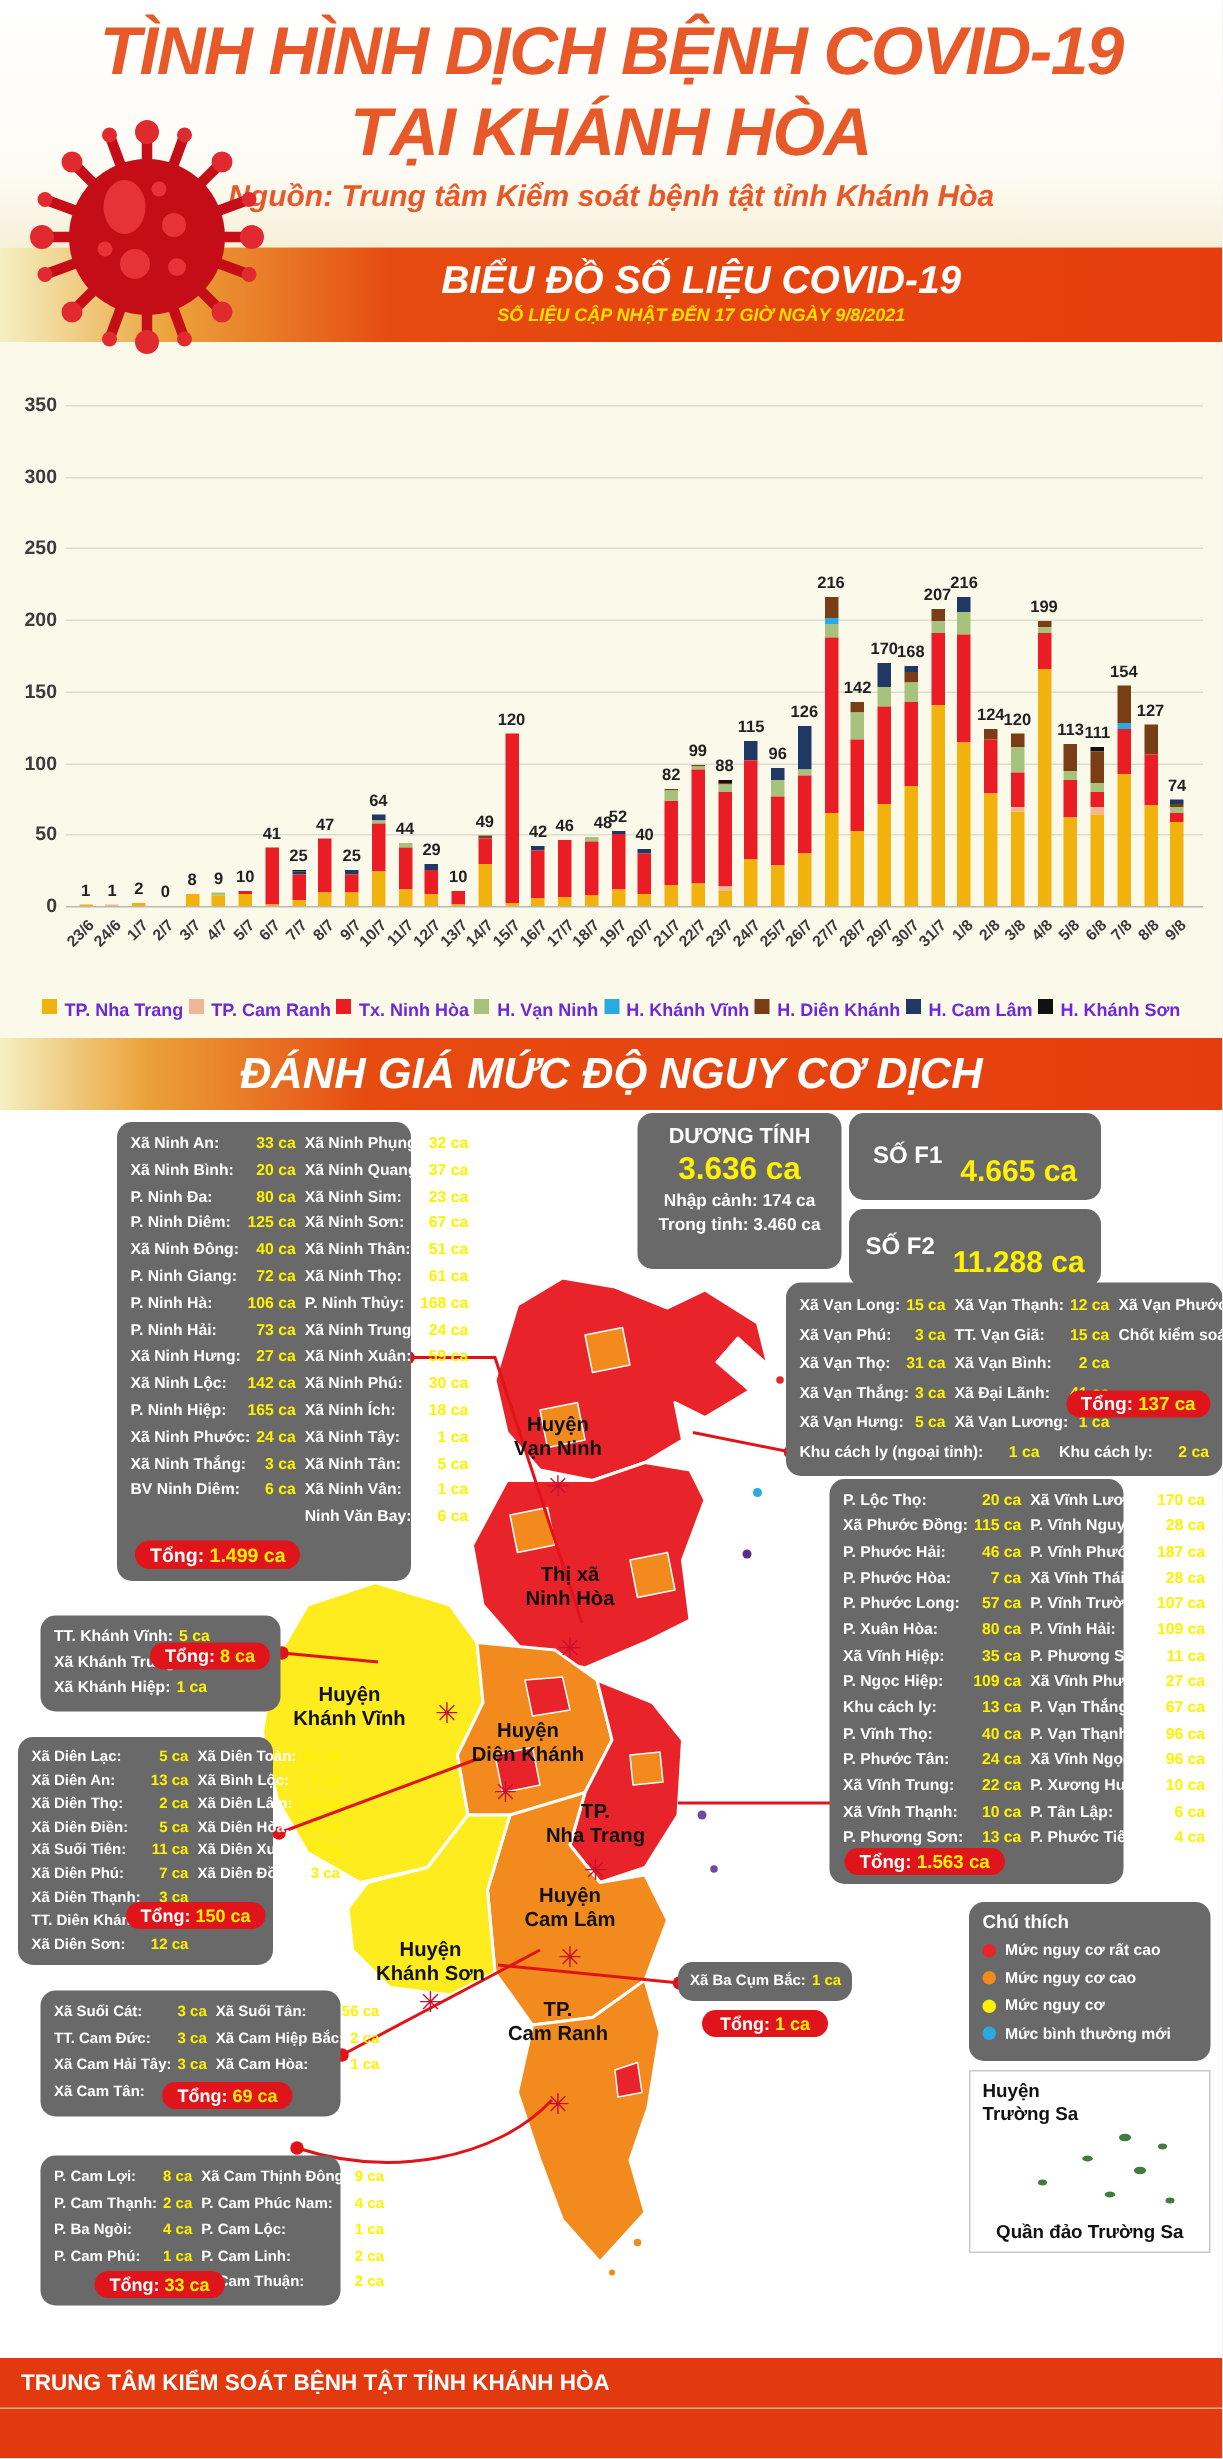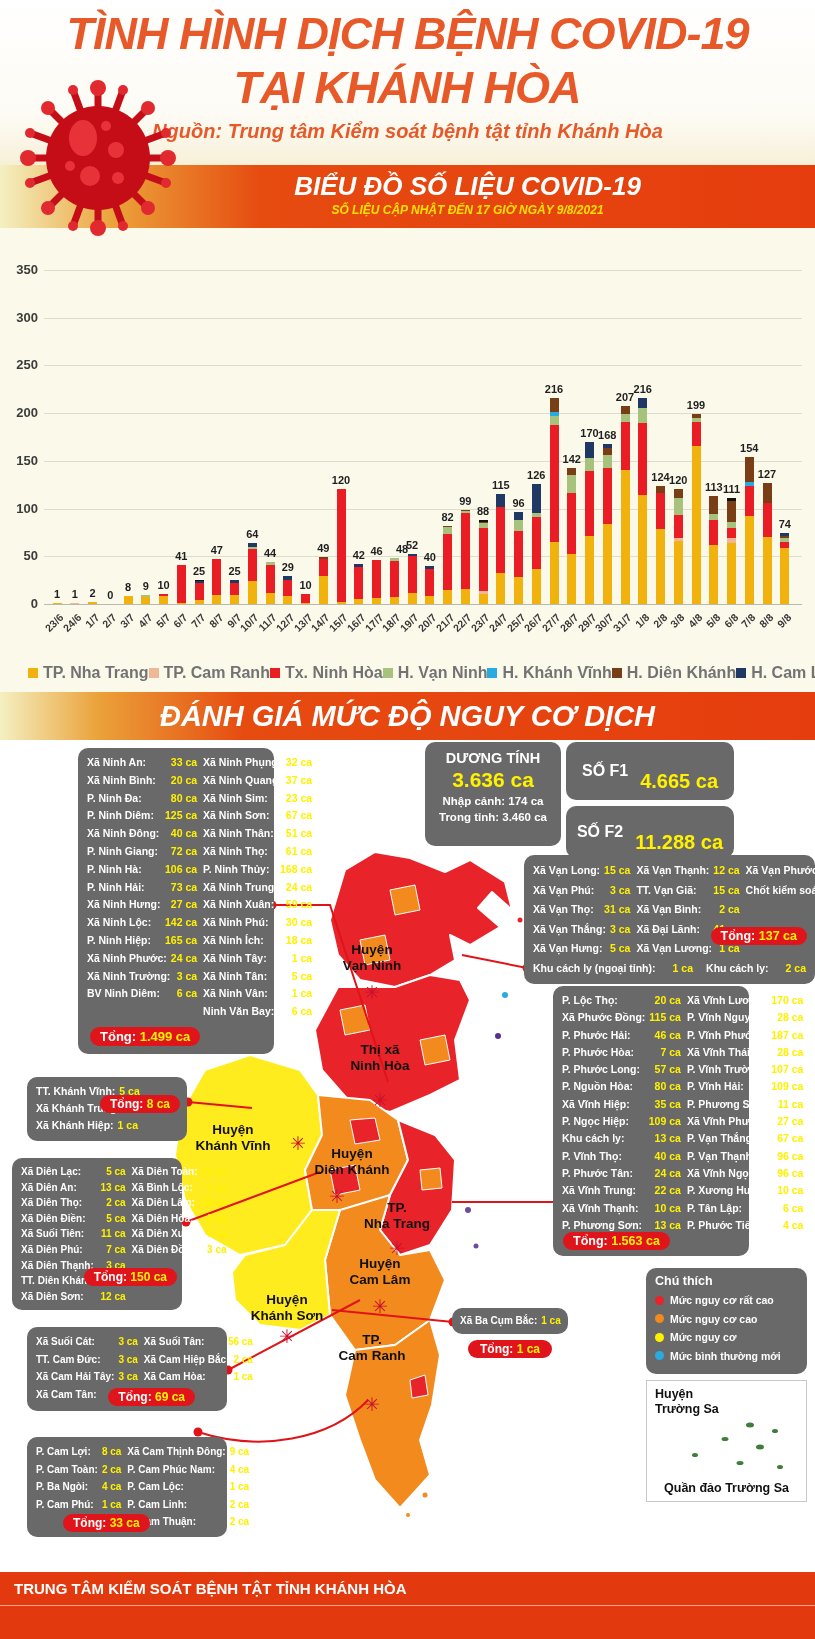--- a/index.html
+++ b/index.html
@@ -32,7 +32,7 @@
         transform:rotate(-45deg);transform-origin:100% 0;white-space:nowrap;}
   #cleg{position:absolute;left:0;top:432px;width:815px;height:26px;display:flex;align-items:center;
         justify-content:space-between;padding:0 28px;box-sizing:border-box;}
-  .litem{display:flex;align-items:center;font-size:16px;font-weight:bold;color:#737373;white-space:nowrap;}
+  .litem{display:flex;align-items:flex-start;font-size:12px;font-weight:bold;color:#6d28d9;white-space:nowrap;}
   .lsq{width:10px;height:10px;margin-right:5px;display:inline-block;}
 
   

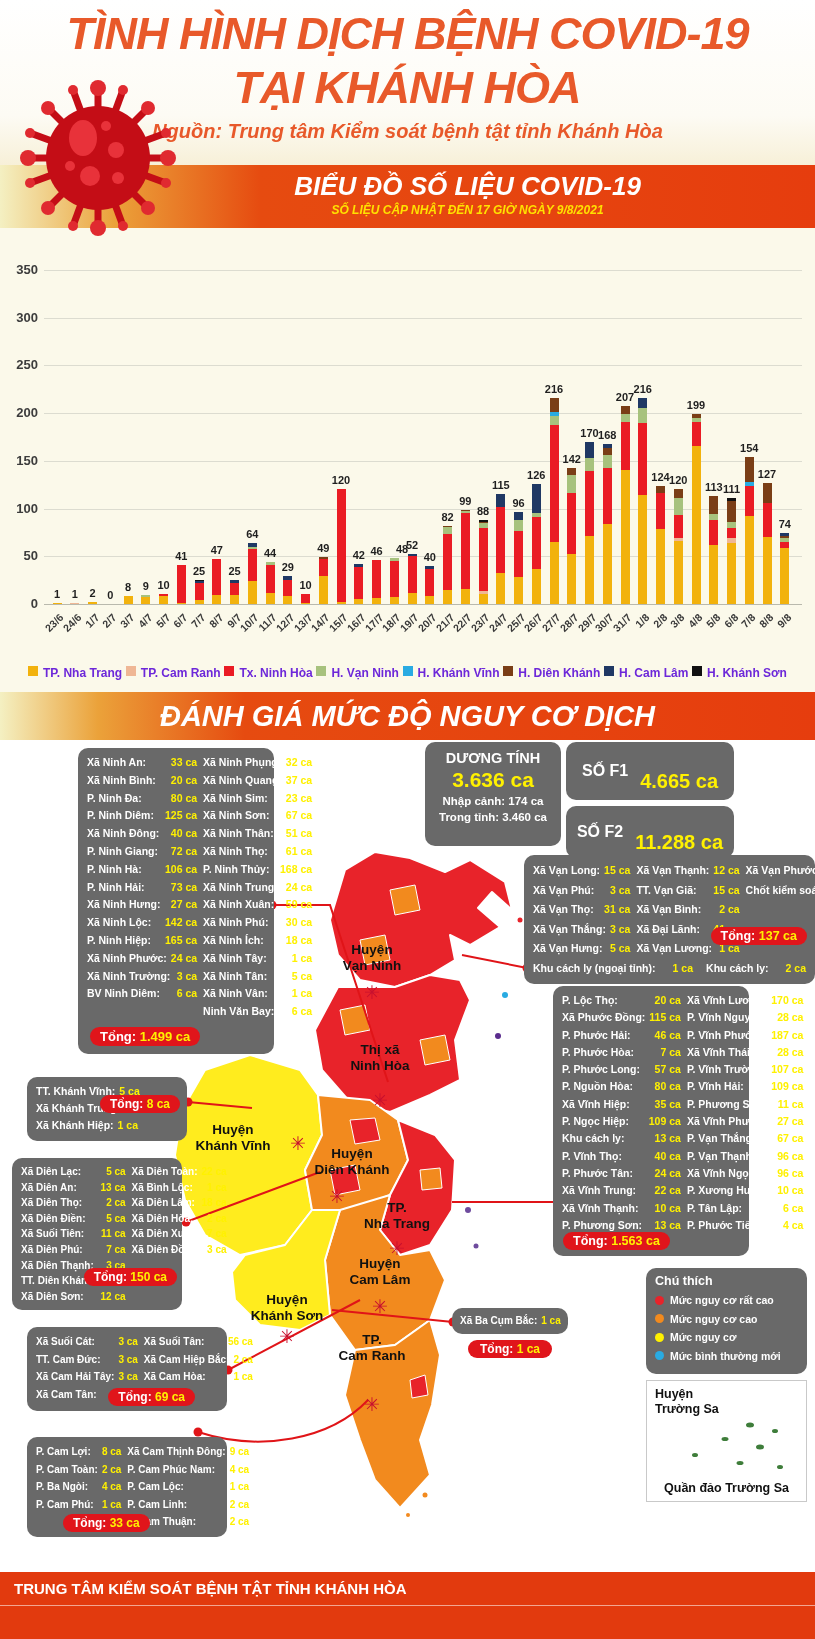--- a/index.html
+++ b/index.html
@@ -675,7 +675,7 @@
             <span class="val">24 ca</span>
           </div>
           <div class="row">
-            <span class="lbl">Xã Ninh Trường:</span>
+            <span class="lbl">Xã Ninh Thắng:</span>
             <span class="val">3 ca</span>
           </div>
           <div class="row">

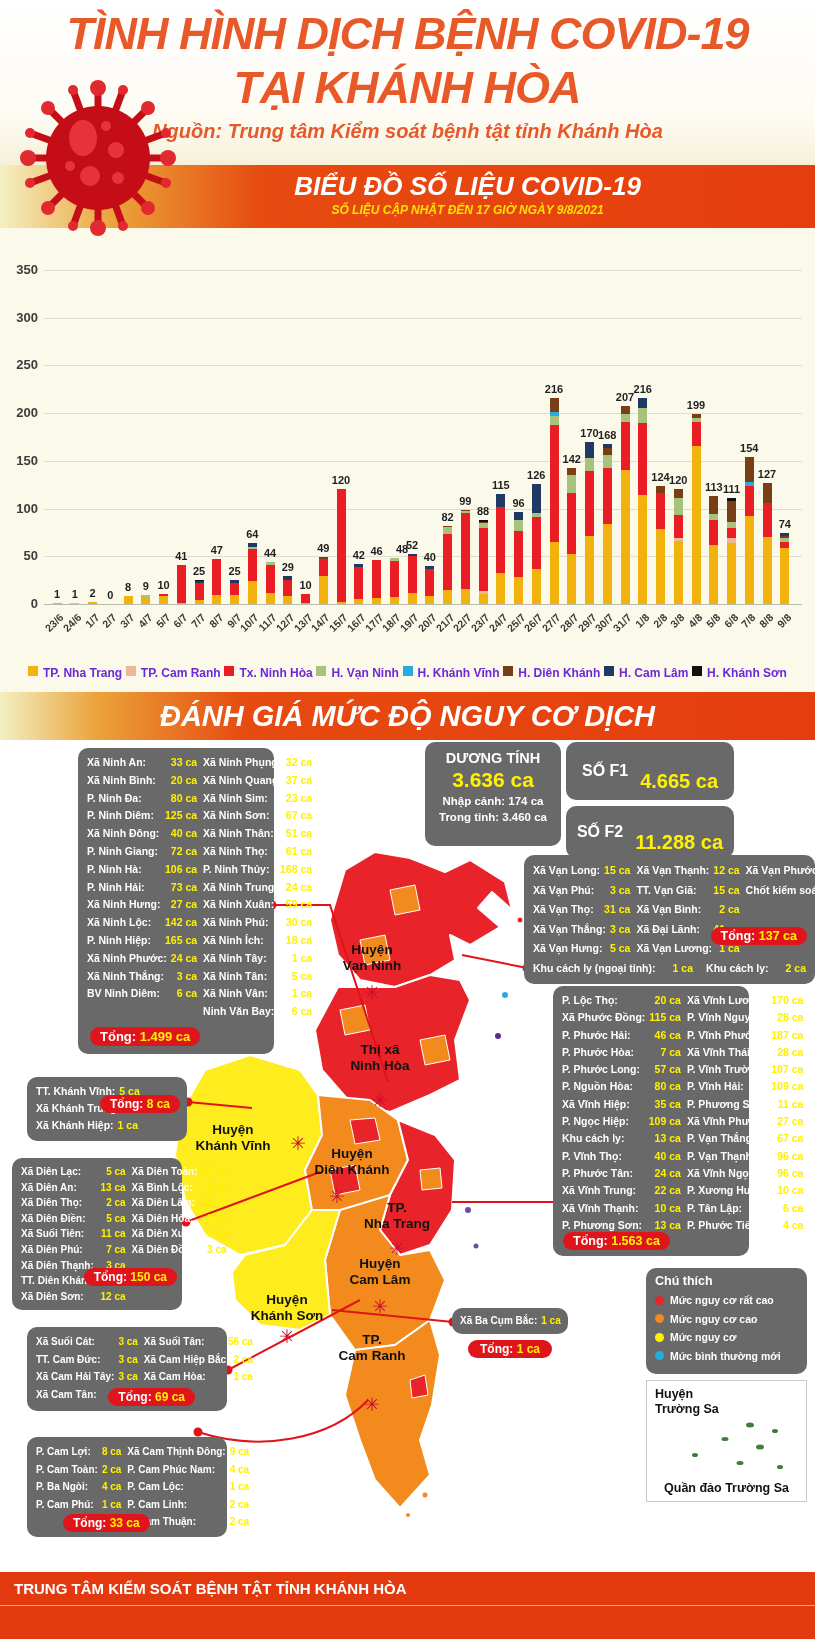--- a/index.html
+++ b/index.html
@@ -835,7 +835,7 @@
             <span class="val">57 ca</span>
           </div>
           <div class="row">
-            <span class="lbl">P. Nguồn Hòa:</span>
+            <span class="lbl">P. Xuân Hòa:</span>
             <span class="val">80 ca</span>
           </div>
           <div class="row">

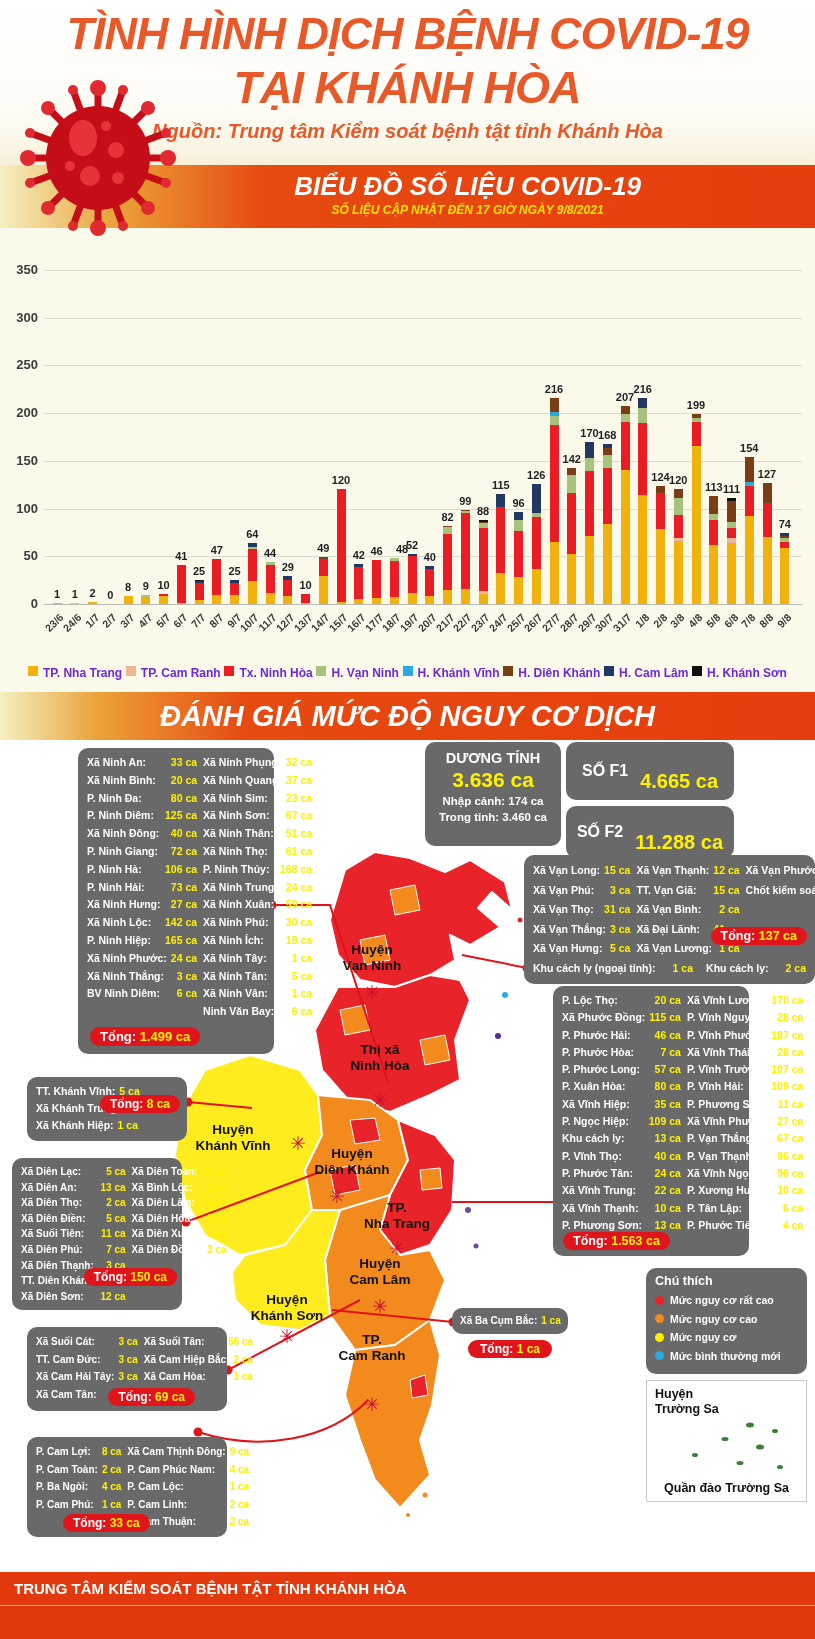--- a/index.html
+++ b/index.html
@@ -1065,7 +1065,7 @@
             <span class="val">8 ca</span>
           </div>
           <div class="row">
-            <span class="lbl">P. Cam Toàn:</span>
+            <span class="lbl">P. Cam Thạnh:</span>
             <span class="val">2 ca</span>
           </div>
           <div class="row">

